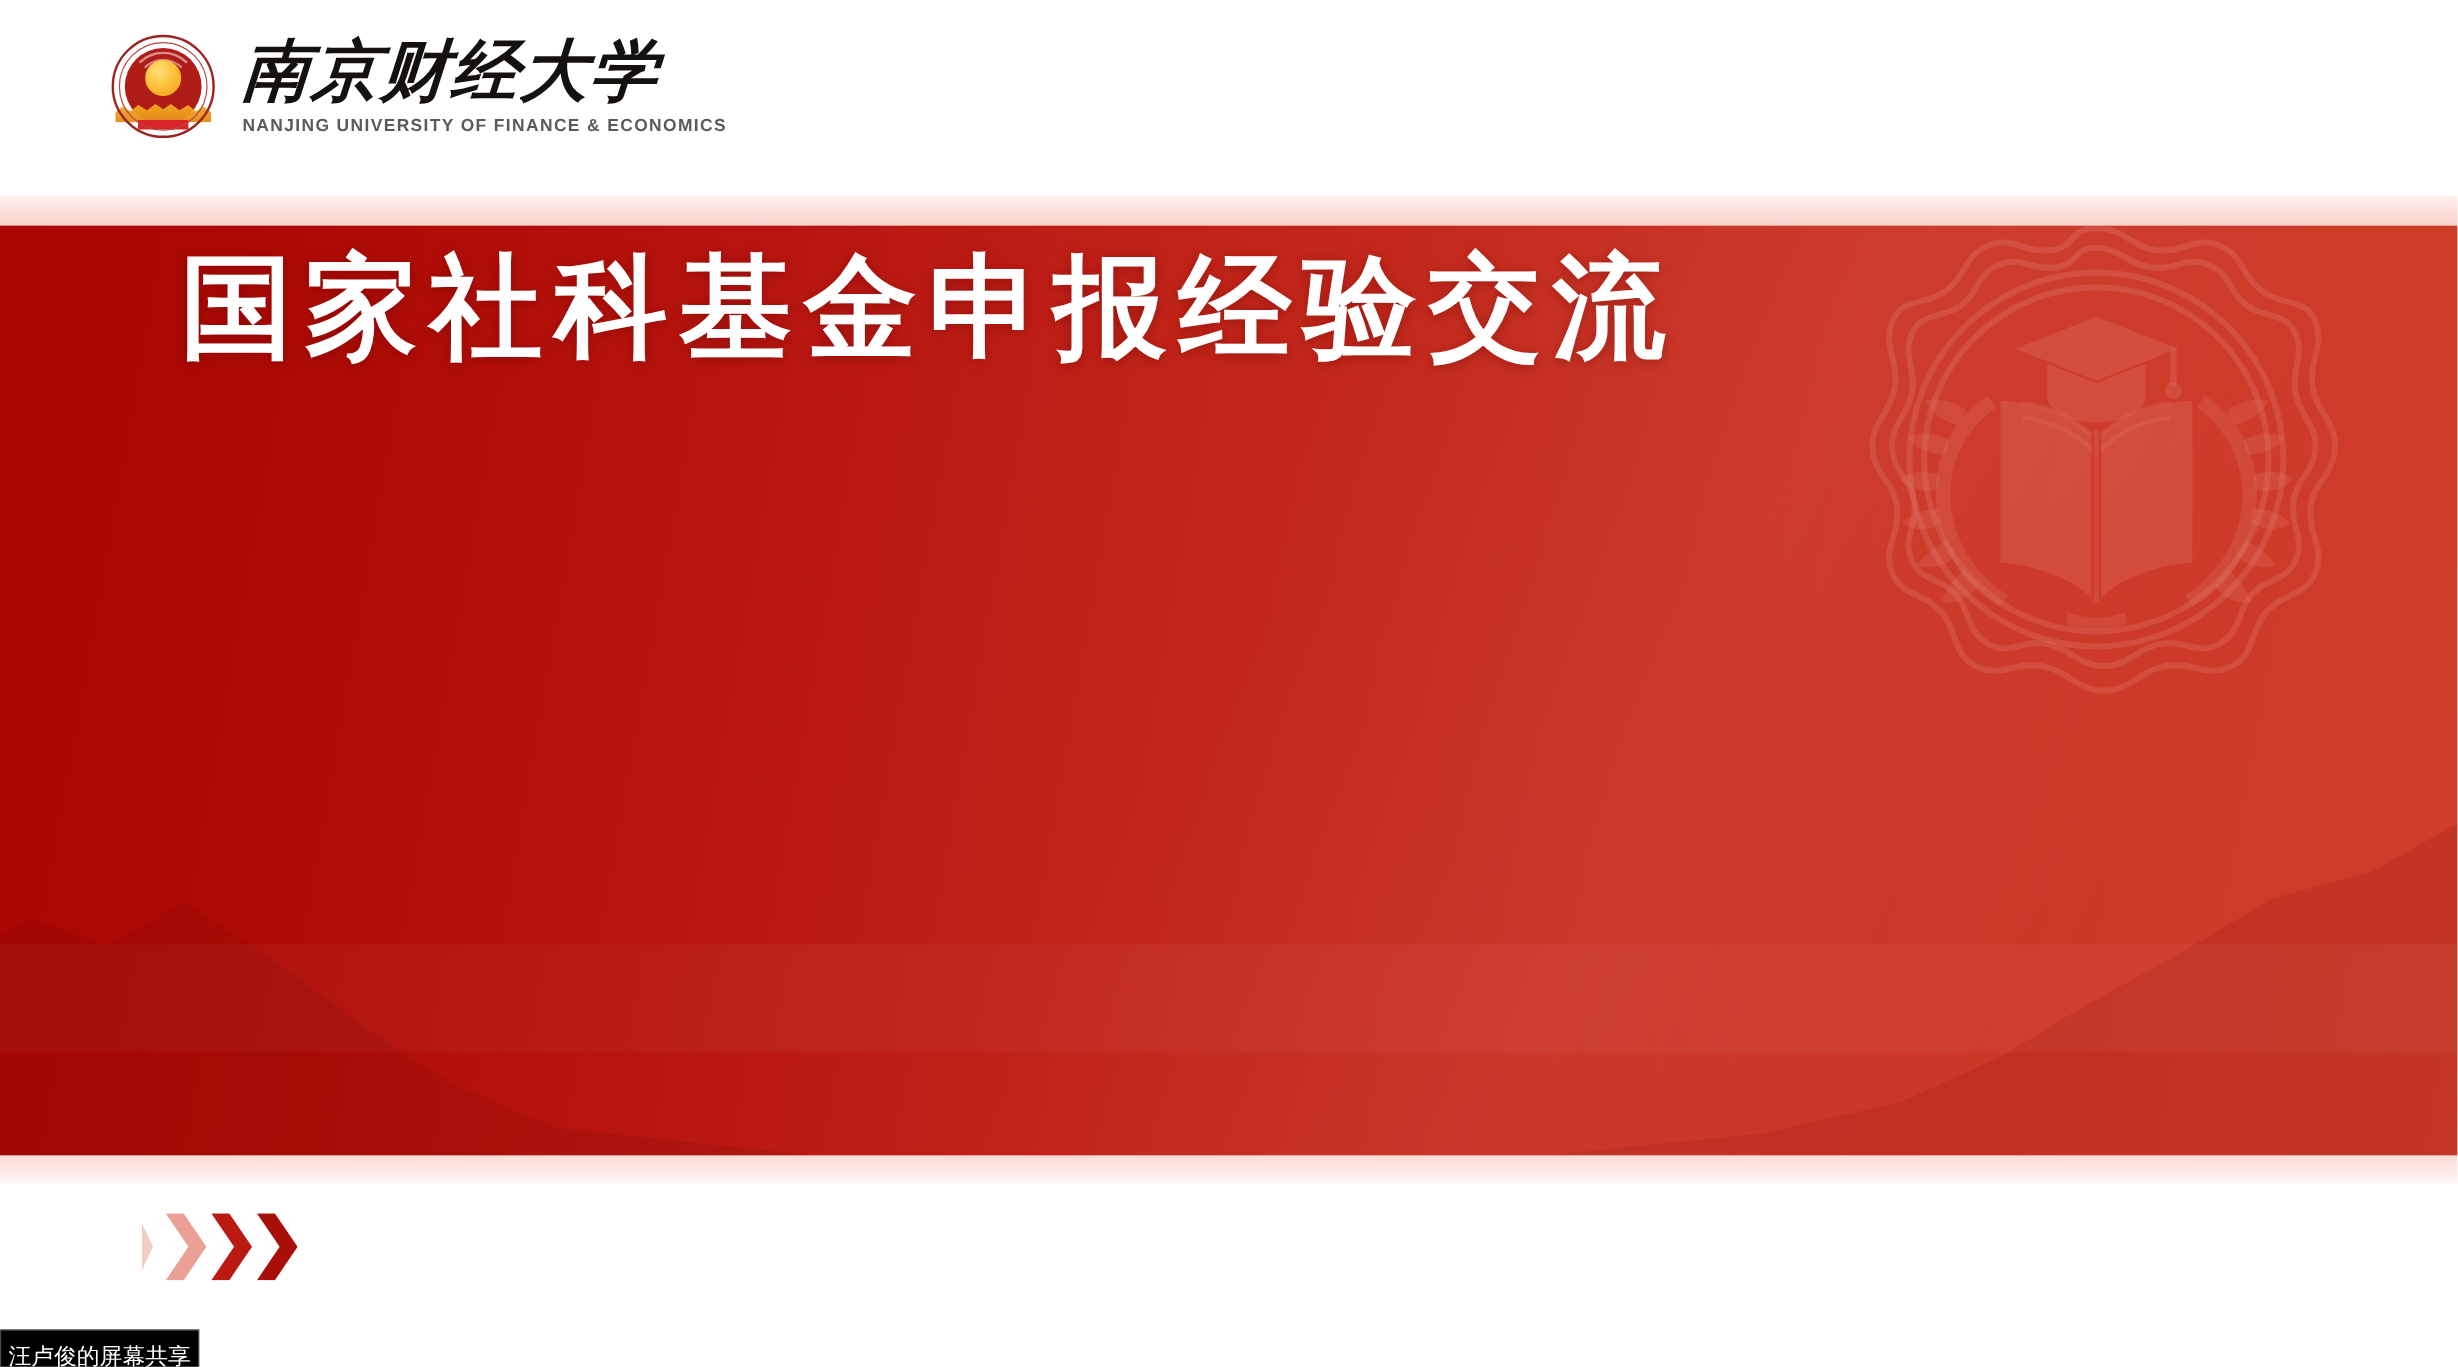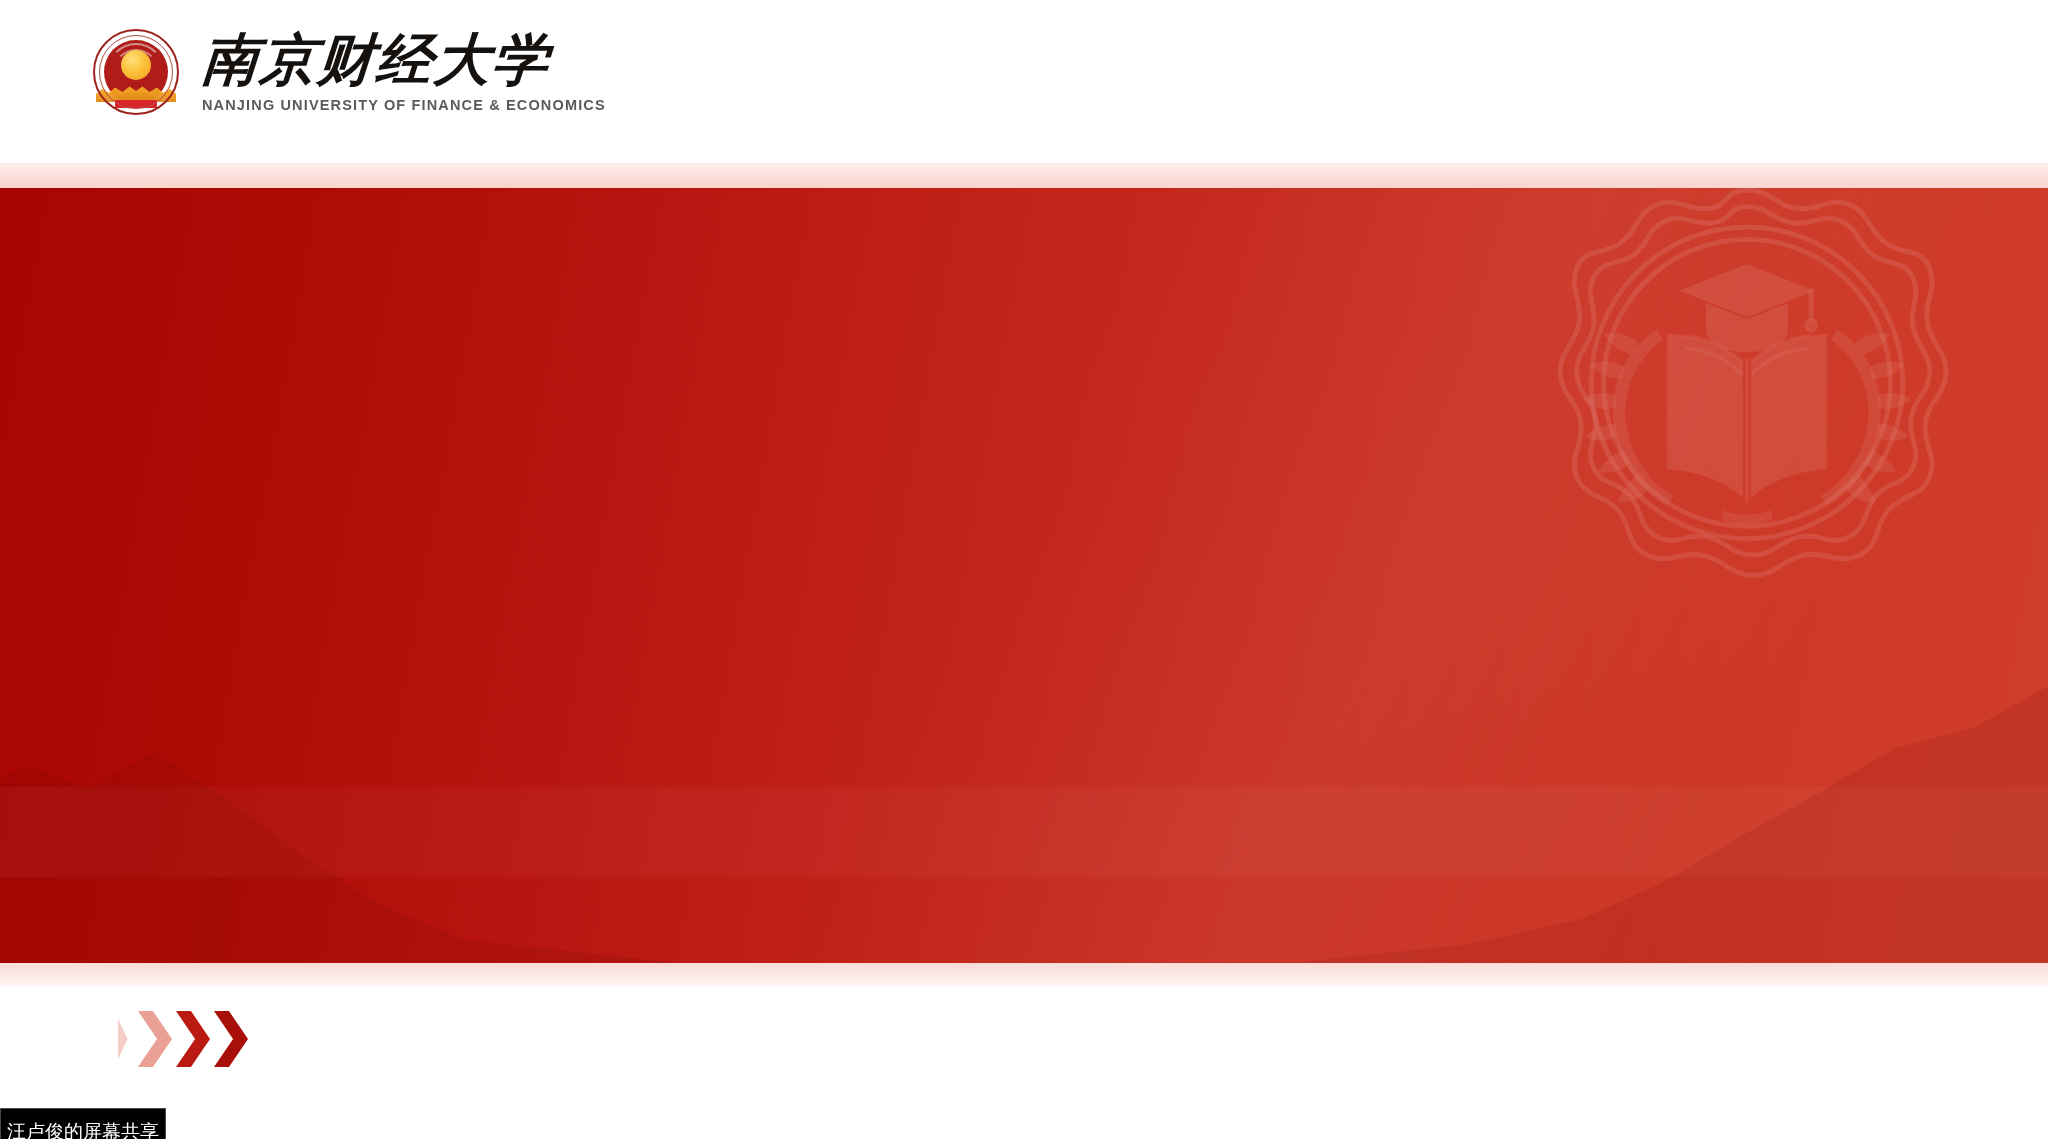--- a/index.html
+++ b/index.html
@@ -432,6 +432,7 @@
     </svg>
   </div>
 
+  <div class="hero-title">国家社科基金申报经验交流</div>
 
 
   <div class="band-bottom"></div>

